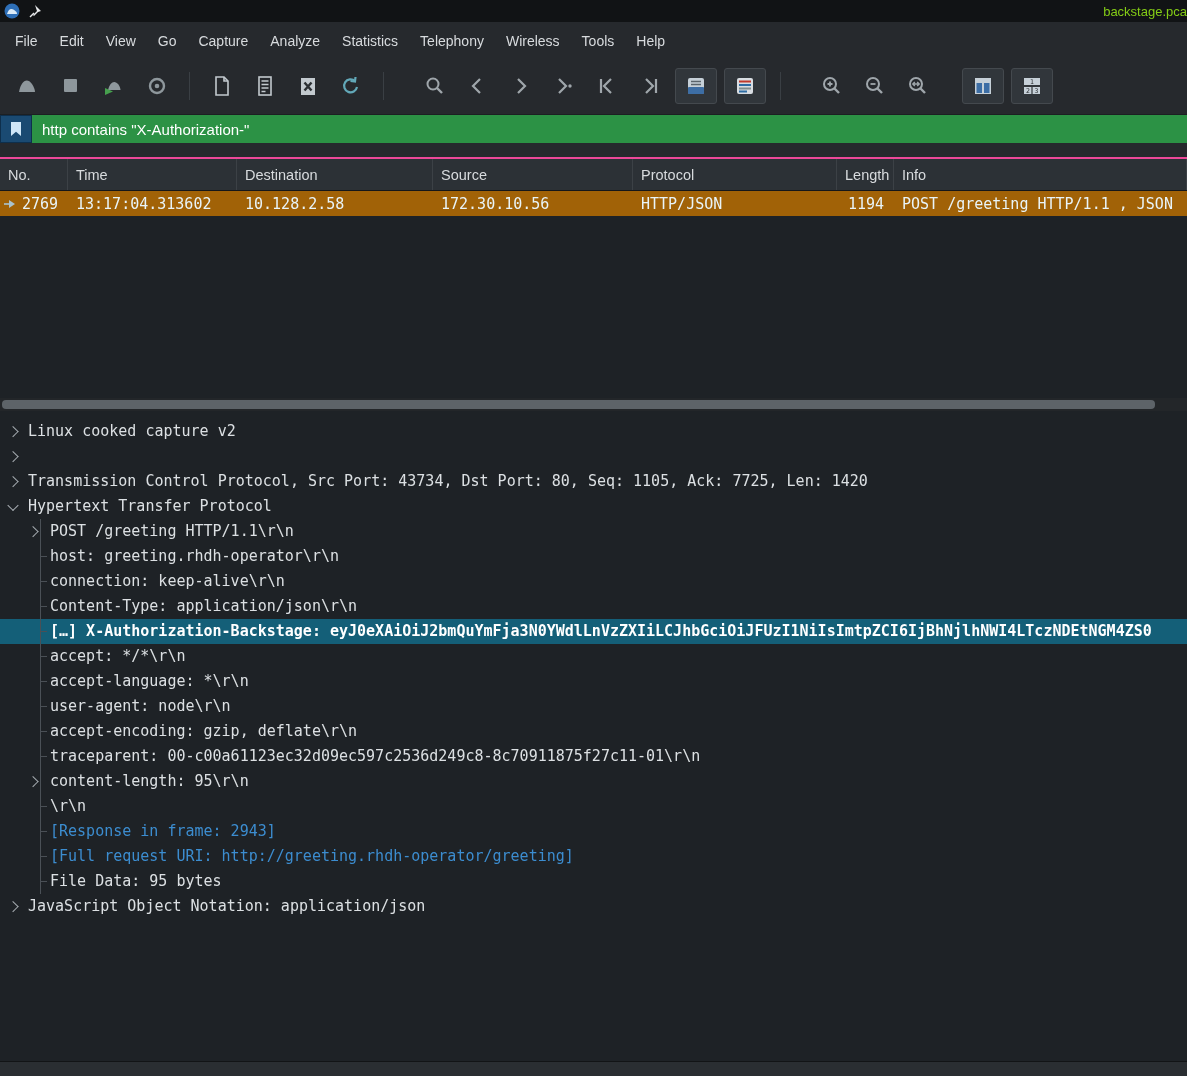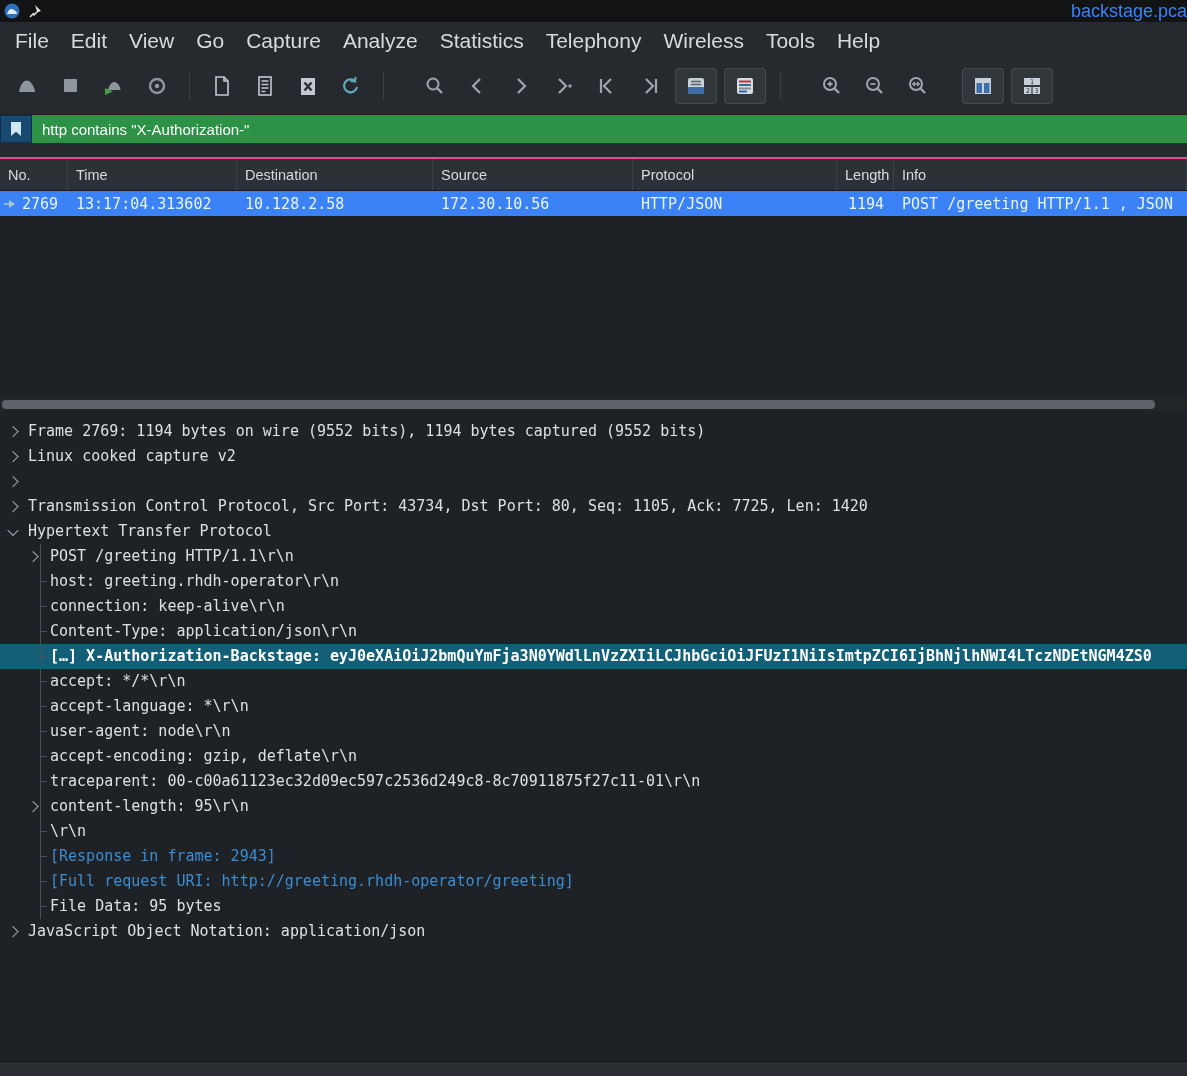--- a/index.html
+++ b/index.html
@@ -8,7 +8,7 @@
 
   
   .titlebar{height:22px;background:#111315;display:flex;align-items:center;gap:8px;padding:0 4px;}
-  .titlebar .title{margin-left:auto;font-size:18px;color:#3b82f6;white-space:nowrap;margin-right:-4px;}
+  .titlebar .title{margin-left:auto;font-size:13px;color:#84cc16;white-space:nowrap;margin-right:-4px;}
 
   
   .menubar{height:38px;display:flex;align-items:center;padding:0 4px;}

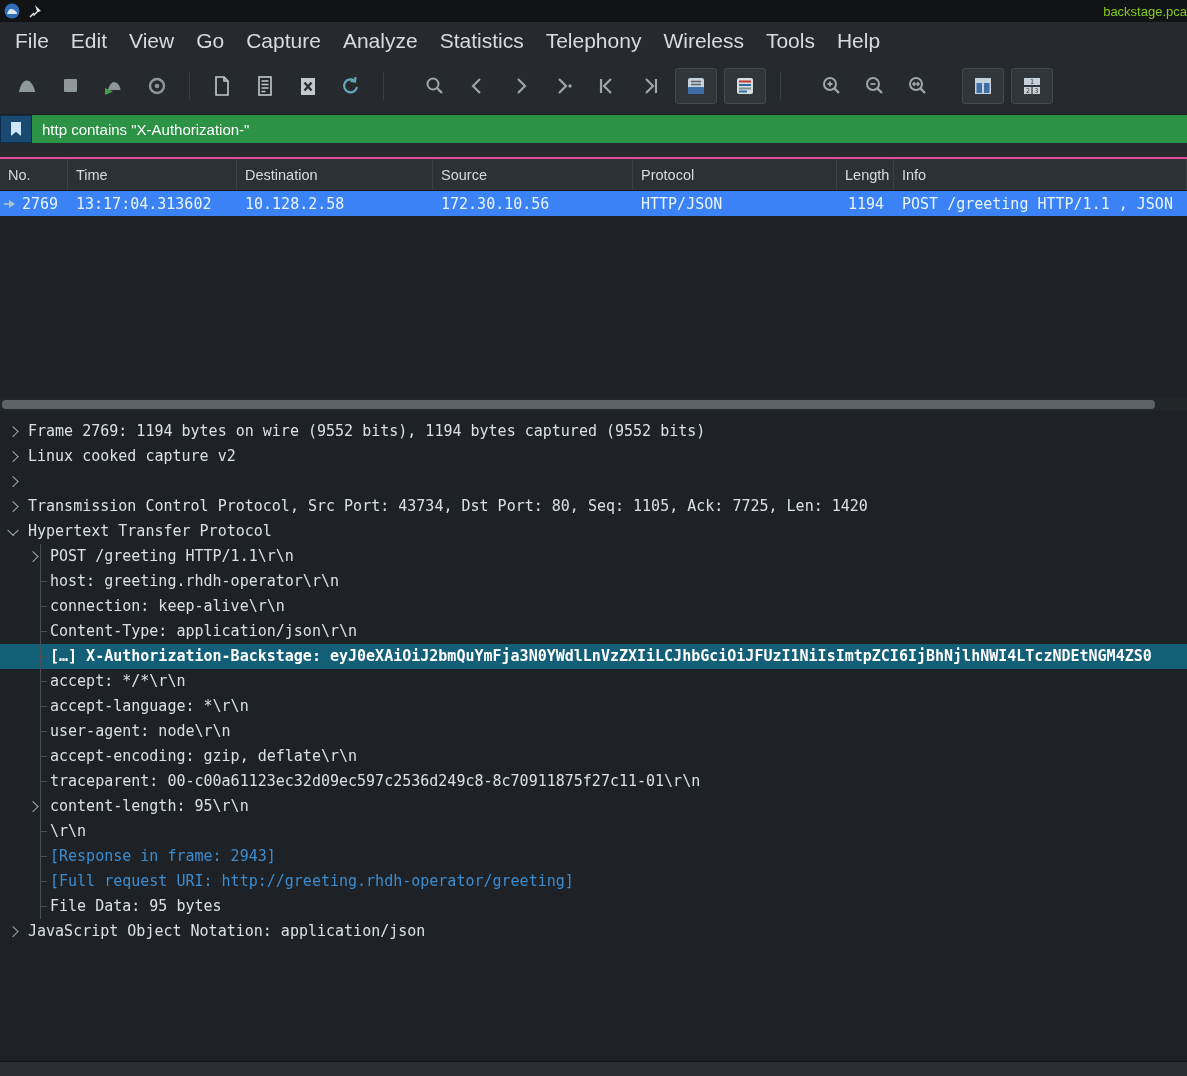--- a/index.html
+++ b/index.html
@@ -12,7 +12,7 @@
 
   
   .menubar{height:38px;display:flex;align-items:center;padding:0 4px;}
-  .menu-item{padding:5px 11px;font-size:21px;color:#d8dbde;border-radius:3px;cursor:default;}
+  .menu-item{padding:5px 11px;font-size:14px;color:#d8dbde;border-radius:3px;cursor:default;}
 
   
   .toolbar{height:52px;display:flex;align-items:center;padding:0 10px;gap:7px;}

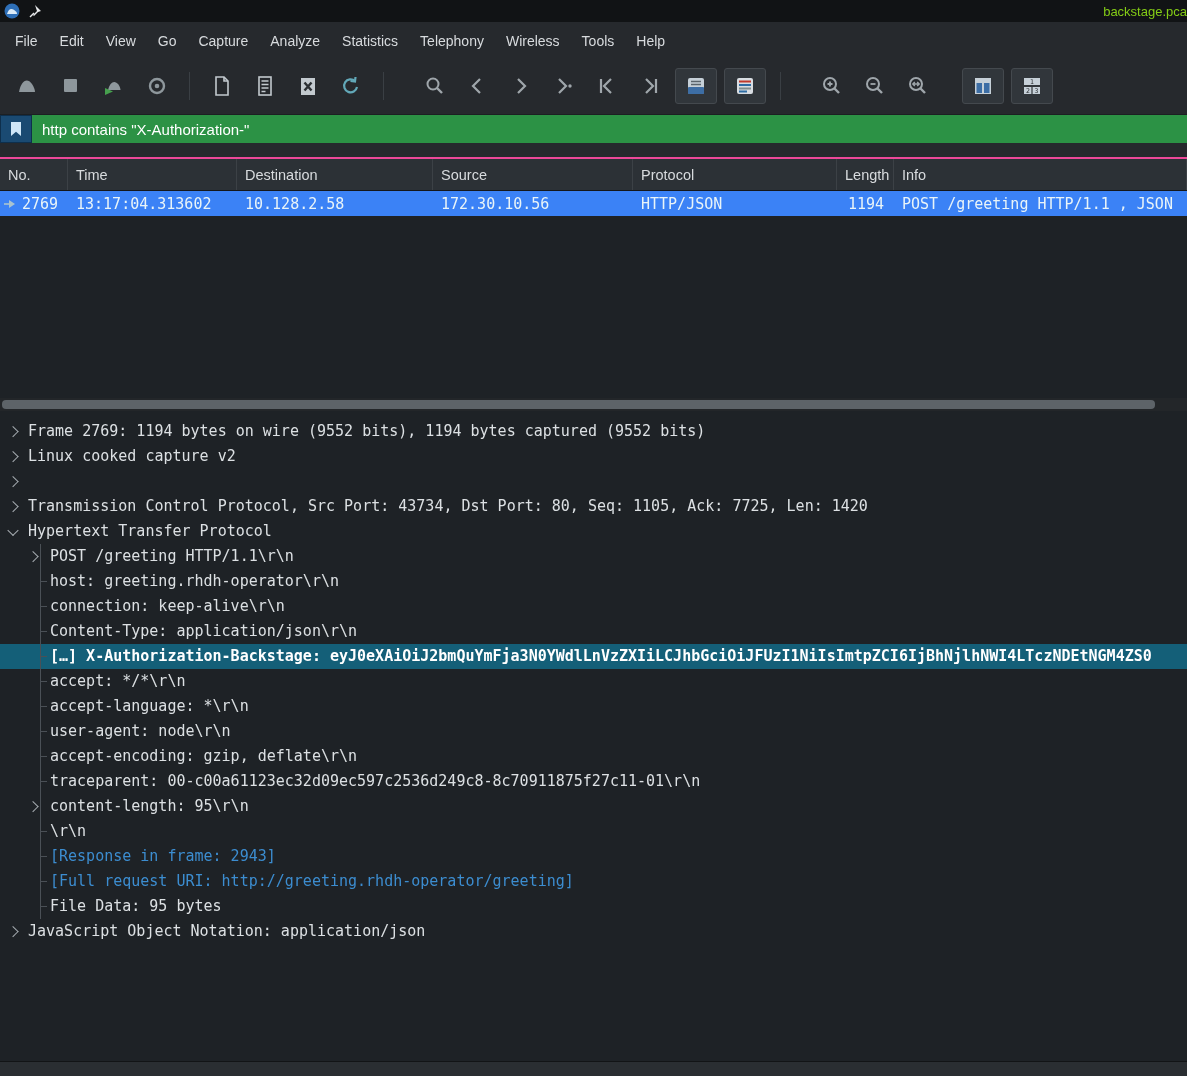--- a/index.html
+++ b/index.html
@@ -35,7 +35,7 @@
   .hcell{display:flex;align-items:center;padding-left:8px;border-right:1px solid #3c4146;
          height:100%;overflow:hidden;white-space:nowrap;}
   .plist-body{height:207px;background:#1e2226;font-family:"DejaVu Sans Mono",monospace;font-size:15px;}
-  .packet-row{height:25px;align-items:center;background:#3b82f6;color:#e9f4f8;position:relative;}
+  .packet-row{height:25px;align-items:center;background:#a16207;color:#e9f4f8;position:relative;}
   .packet-row .cell{padding:0 8px;overflow:hidden;white-space:nowrap;}
   .packet-row .num{text-align:right;padding-right:10px;}
   .row-arrow{position:absolute;left:3px;top:50%;transform:translateY(-50%);}

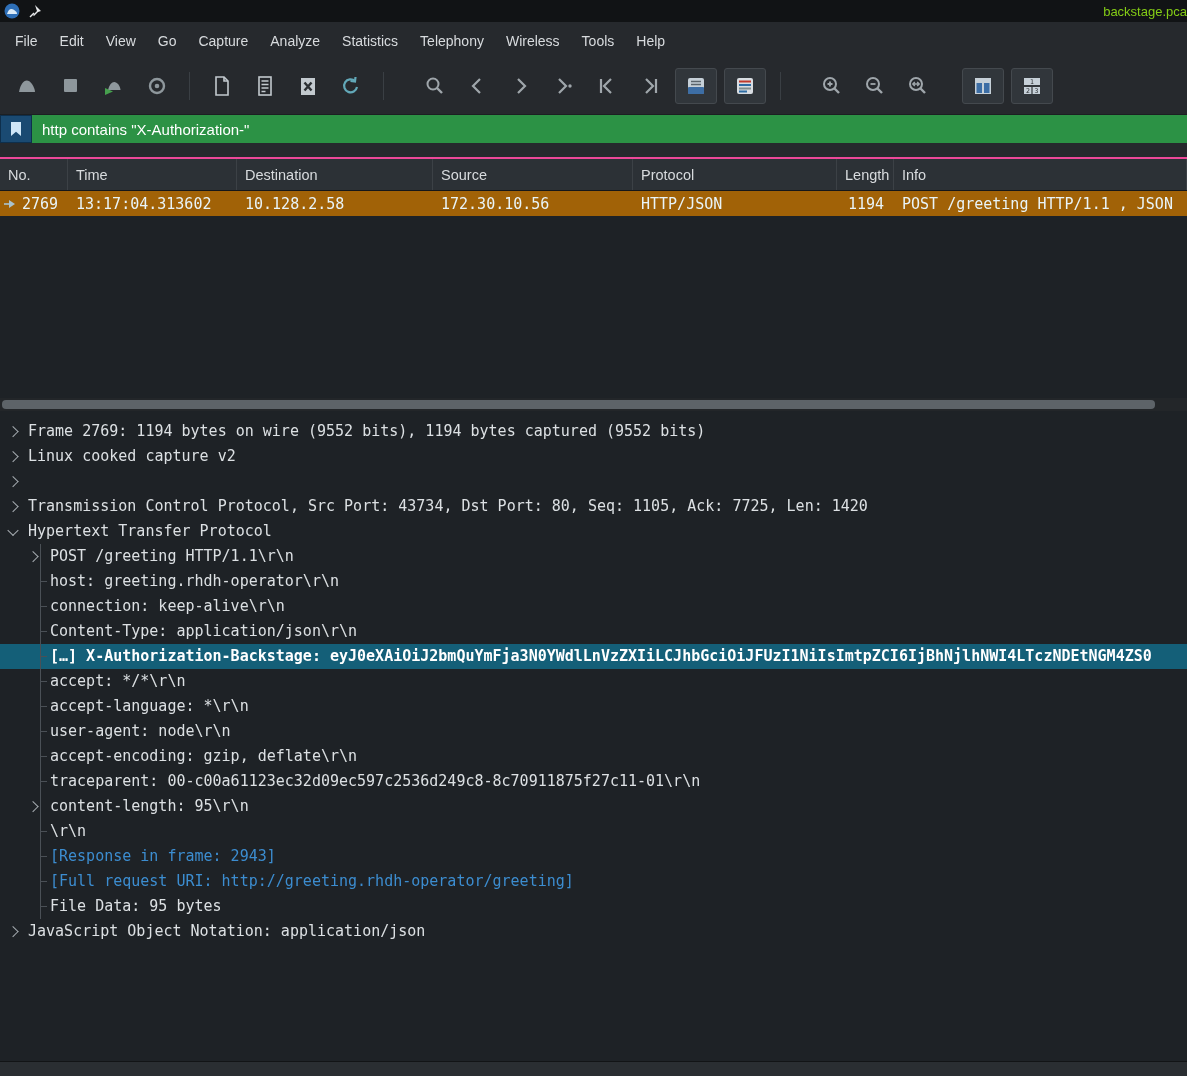--- a/index.html
+++ b/index.html
@@ -284,10 +284,6 @@
   </div>
 
   <div class="details">
-    <div class="drow ind-0 arrow-collapsed">
-        <span class="expander"></span>
-        <span class="dtext">Frame 2769: 1194 bytes on wire (9552 bits), 1194 bytes captured (9552 bits)</span>
-      </div>
       <div class="drow ind-0 arrow-collapsed">
         <span class="expander"></span>
         <span class="dtext">Linux cooked capture v2</span>

